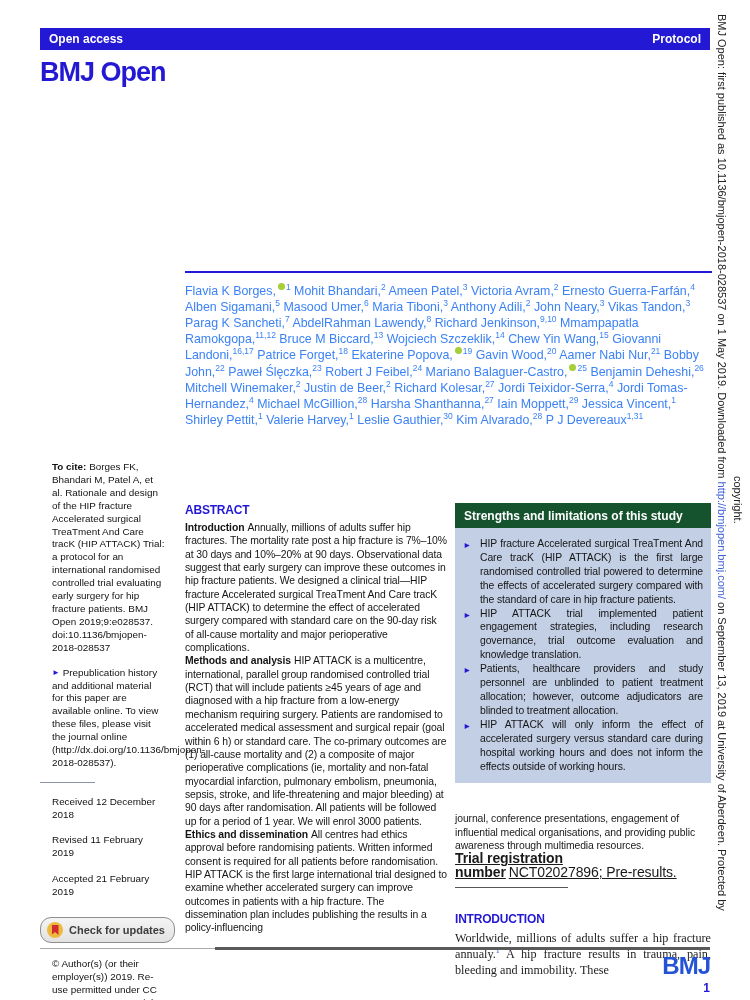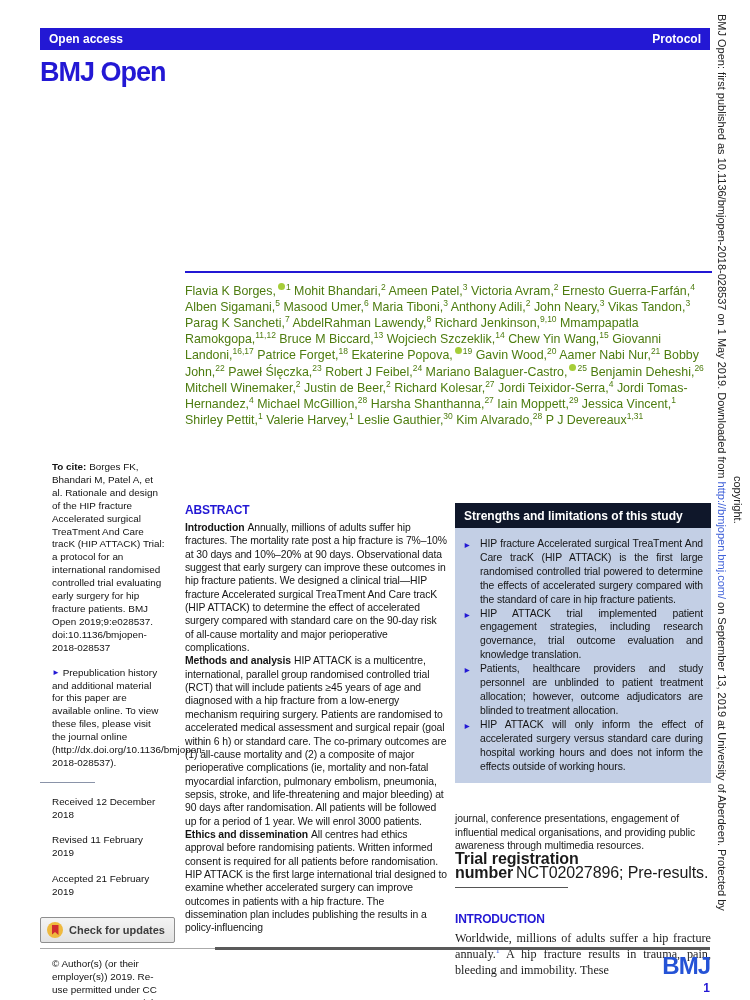--- a/index.html
+++ b/index.html
@@ -29,7 +29,7 @@
   .authors {
     position:absolute; left:185px; top:271px; width:527px;
     border-top:2px solid #2318d4; padding-top:10px;
-    font-size:12.4px; line-height:15.8px; color:#4d7c0f;
+    font-size:12.4px; line-height:15.8px; color:#3b82f6;
   }
   .authors sup { font-size:8.5px; vertical-align:super; line-height:0; }
   .orcid {

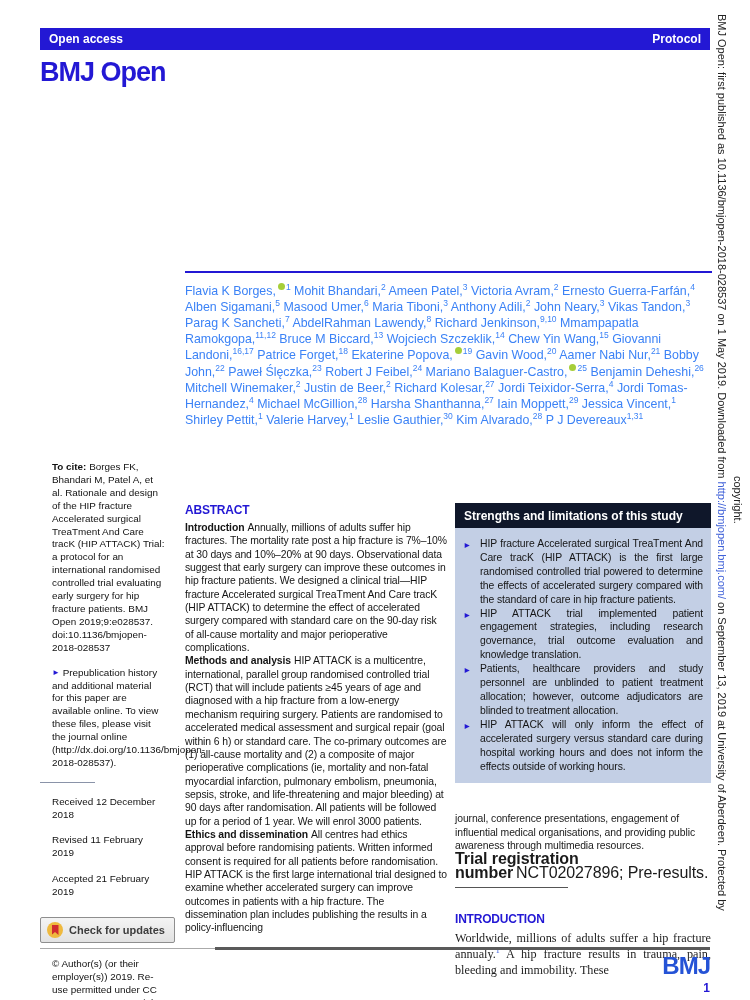--- a/index.html
+++ b/index.html
@@ -69,7 +69,7 @@
   .abs-p b { margin-right:3px; }
   
   .sbox-header {
-    background:#0f172a; color:#fff; font-size:12px; font-weight:bold;
+    background:#14532d; color:#fff; font-size:12px; font-weight:bold;
     padding:6px 9px 5px 9px;
   }
   .sbox-body { background:#c3cfe5; padding:9px 8px 10px 8px; }

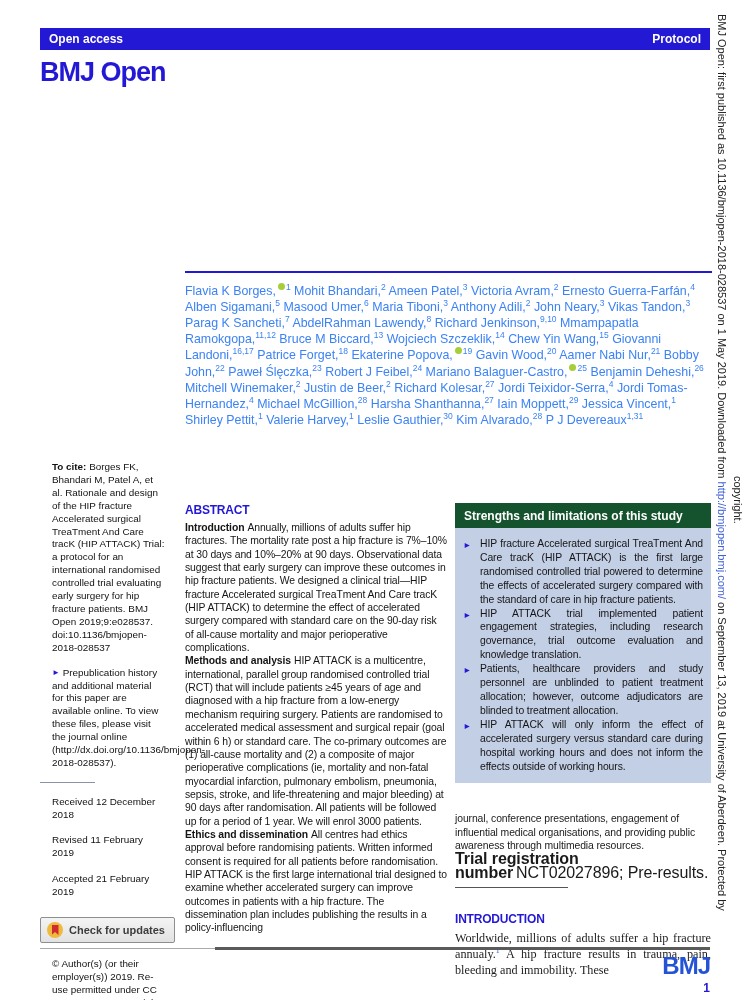--- a/index.html
+++ b/index.html
@@ -81,7 +81,7 @@
   .sbox-body li .tri { position:absolute; left:0; top:2px; color:#2318d4; font-size:8.5px; }
   
   .cont-p { margin-top:29px; font-size:10.4px; line-height:13.35px; letter-spacing:-0.1px; }
-  .trialreg { font-size:16px; line-height:13.35px; letter-spacing:-0.1px; }
+  .trialreg { font-size:14px; line-height:13.35px; letter-spacing:-0.1px;text-decoration:underline; }
   .trialreg b { margin-right:3px; }
   .end-rule { width:113px; border-top:1.5px solid #555; margin:8px 0 24px 0; }
   .intro-p {

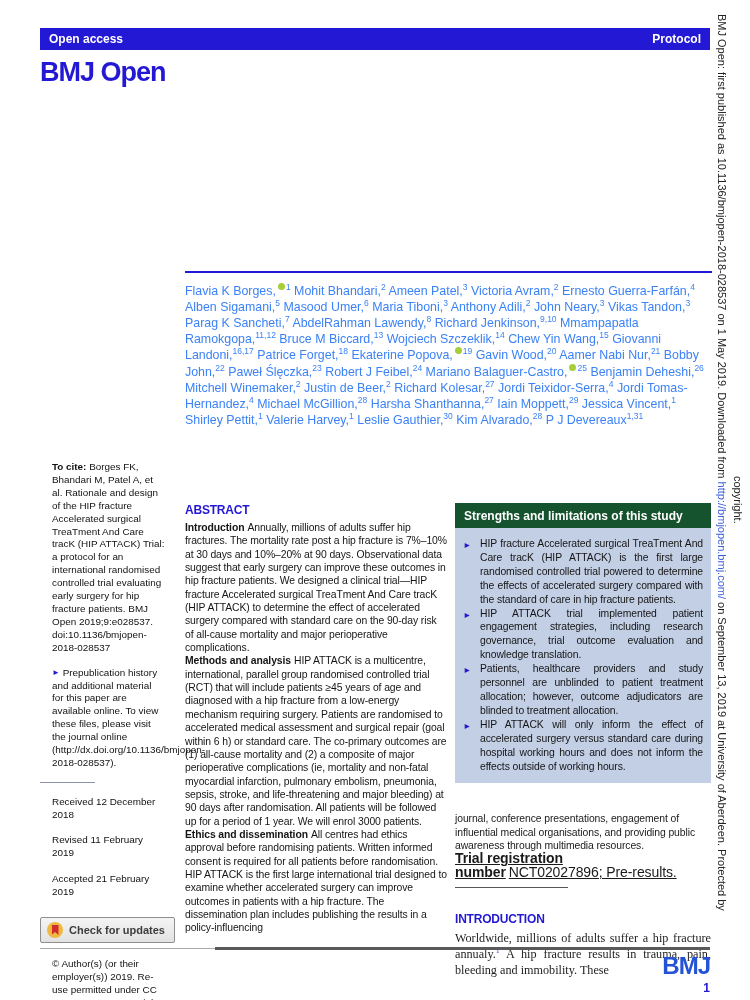--- a/index.html
+++ b/index.html
@@ -52,7 +52,7 @@
   .cfu-badge {
     display:inline-flex; align-items:center; gap:6px; margin:7px 0 3px 0;
     background:linear-gradient(#f4f4f4,#e2e2e2); border:1px solid #8e8e8e;
-    border-radius:2px; padding:4px 9px 4px 6px; cursor:pointer;
+    border-radius:11px; padding:4px 9px 4px 6px; cursor:pointer;
   }
   .cfu-icon { position:relative; width:16px; height:16px; border-radius:50%; background:#efb93e; flex:0 0 16px; }
   .cfu-icon::after {

